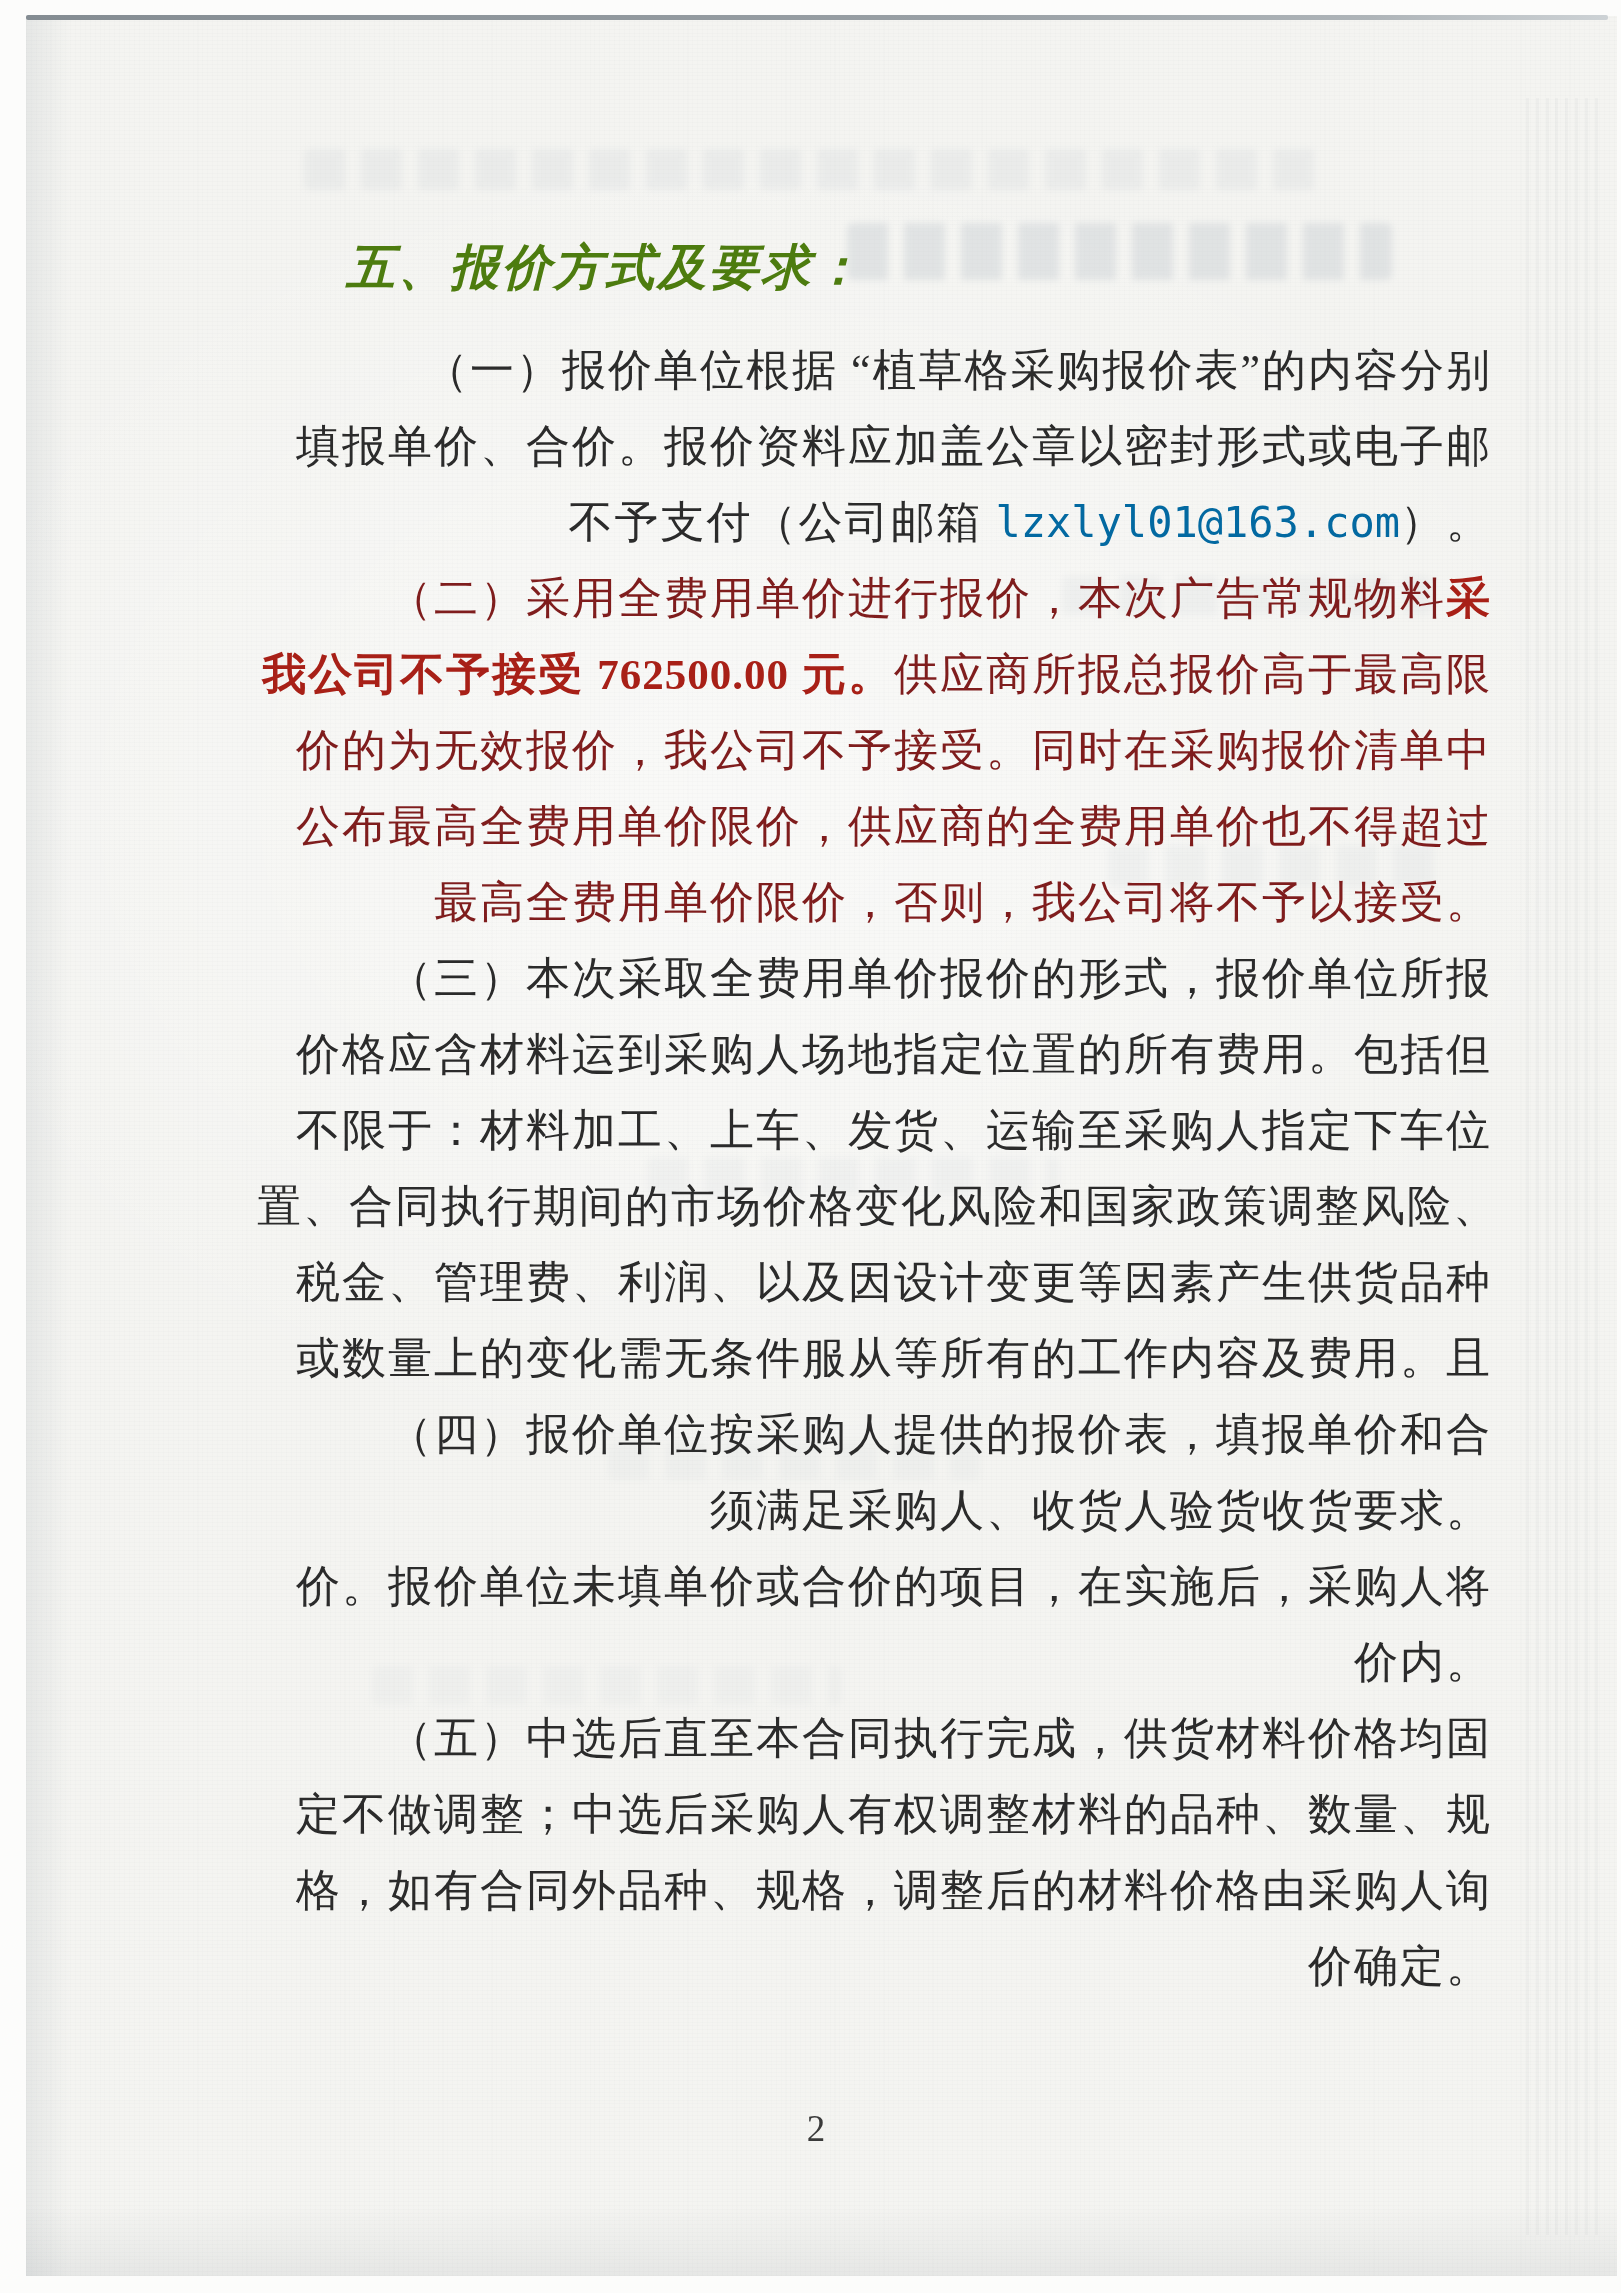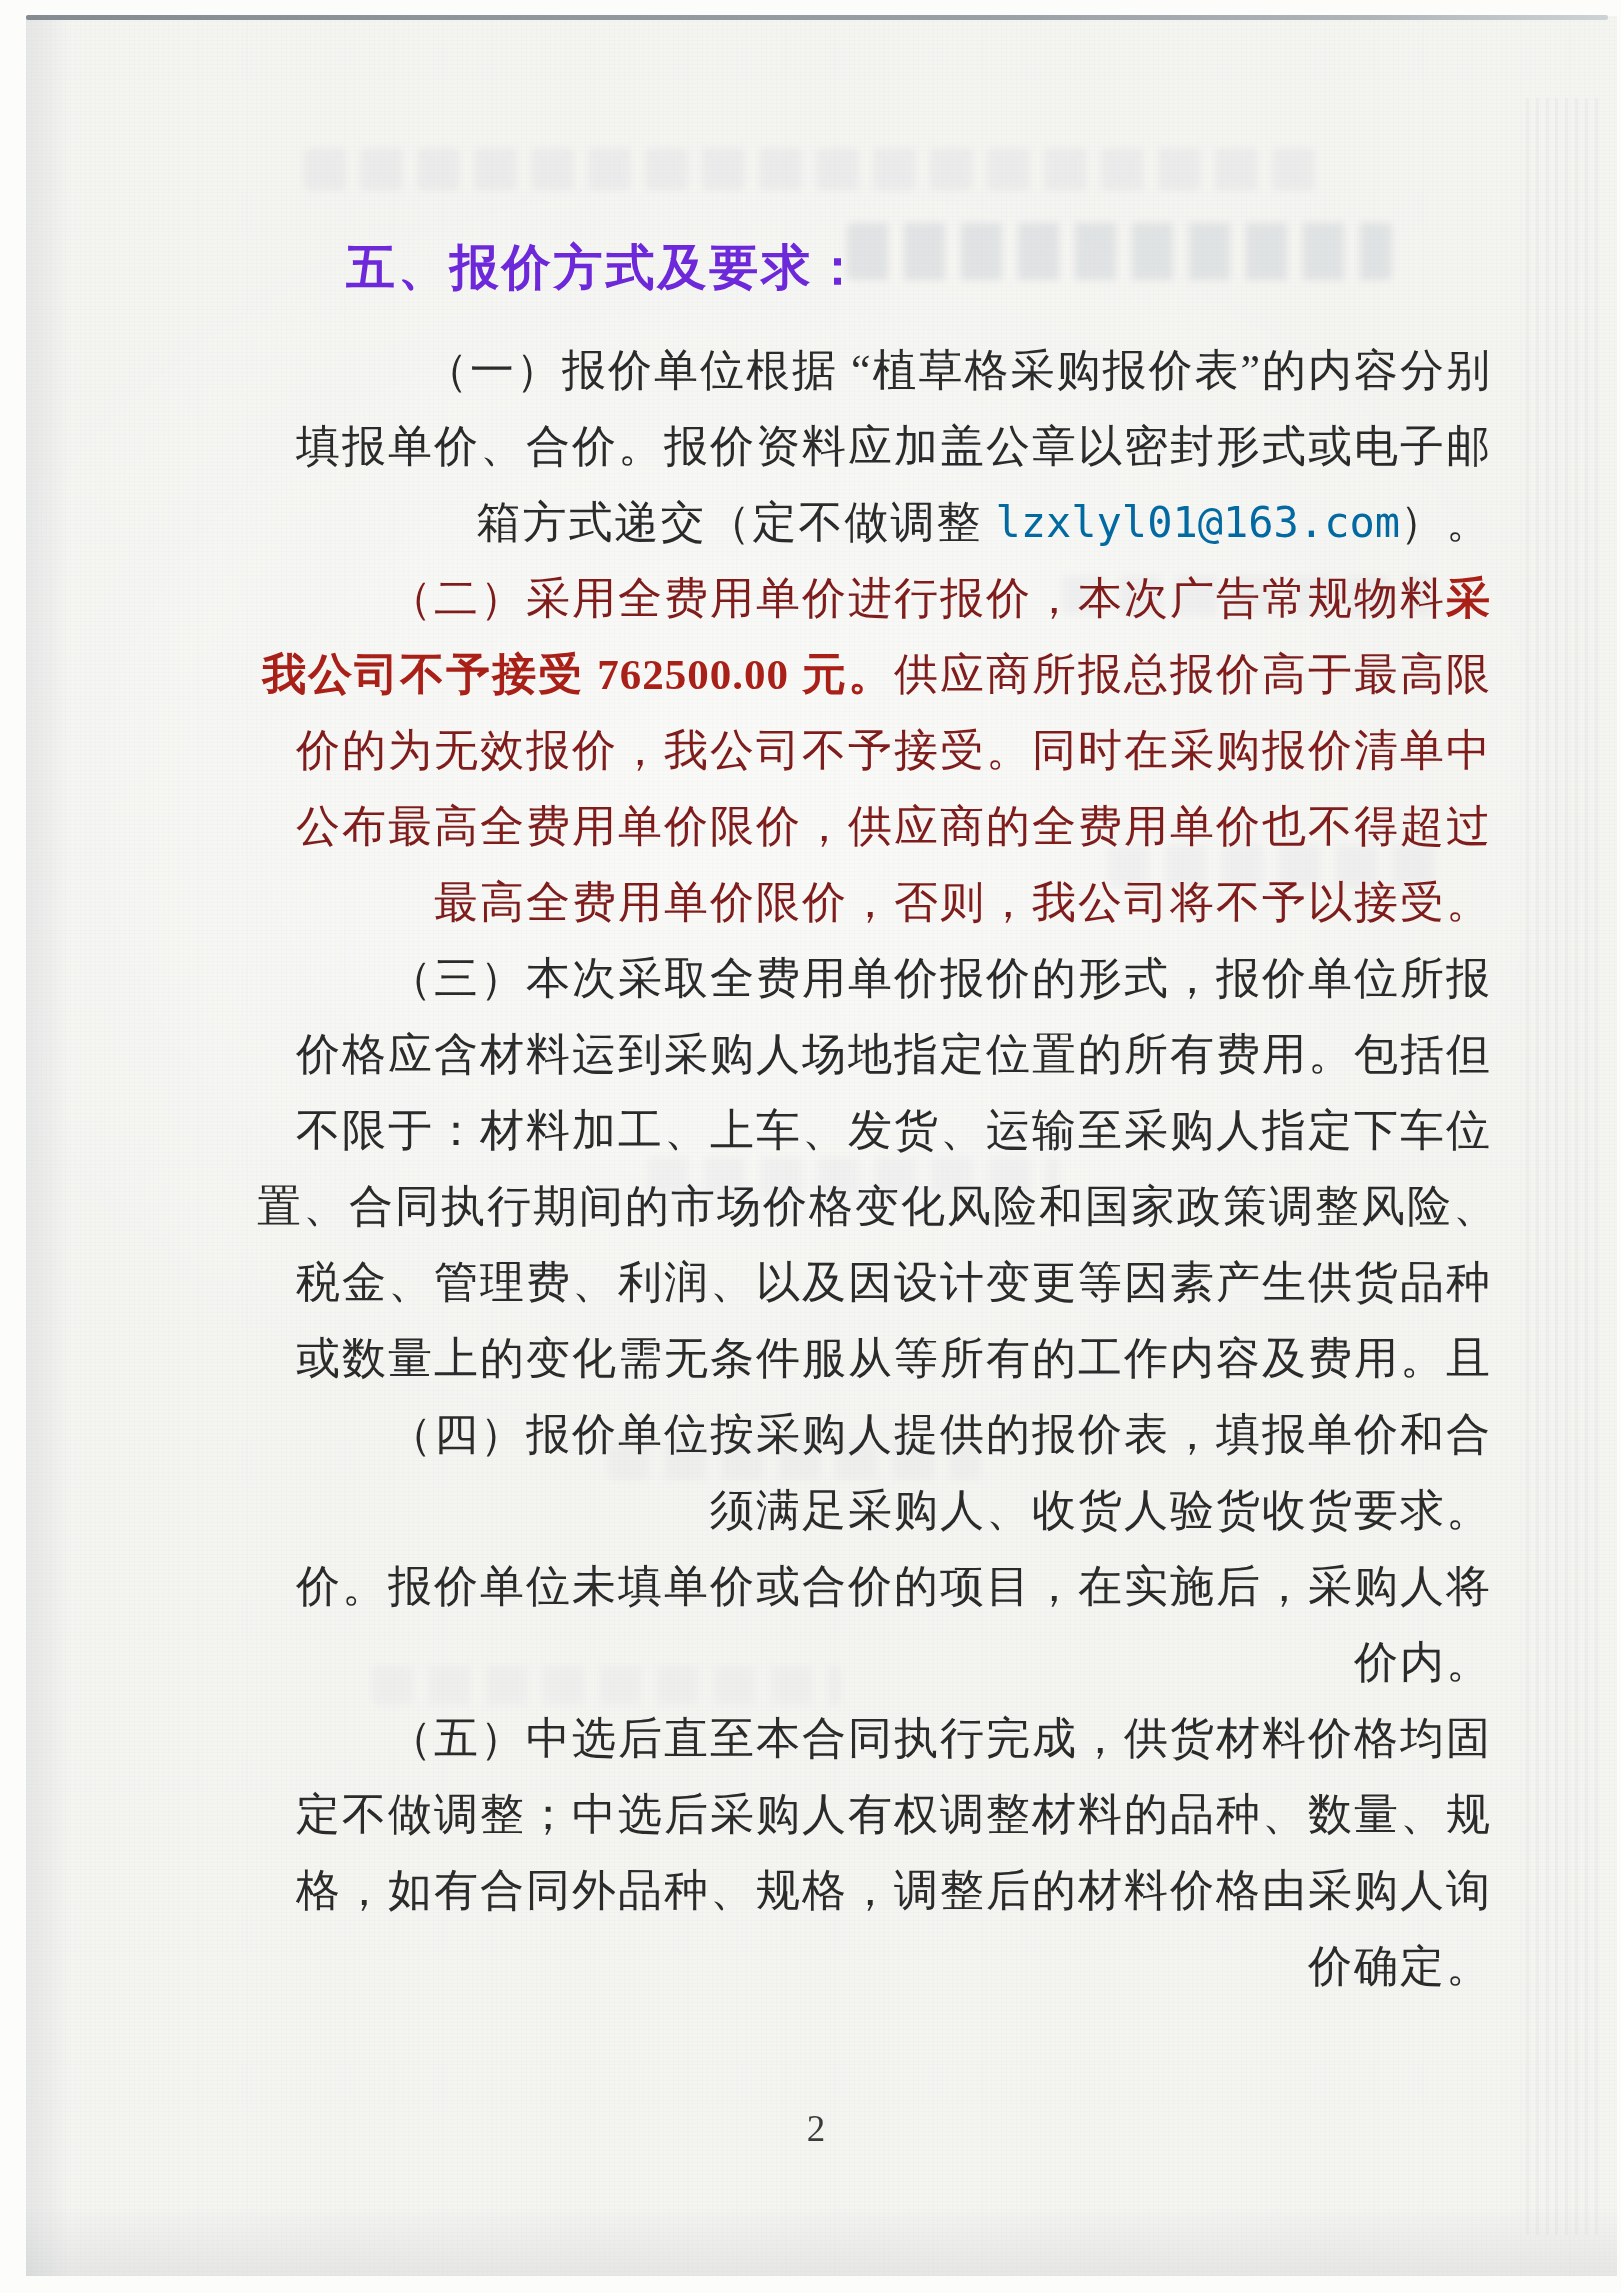--- a/index.html
+++ b/index.html
@@ -50,7 +50,7 @@
     position:absolute;left:346px;top:235px;z-index:2;
     font-family:"Liberation Sans", sans-serif;
     font-size:49px;font-weight:700;letter-spacing:2.9px;
-    color:#6d28d9;white-space:nowrap;
+    color:#4d7c0f;white-space:nowrap;font-style:italic;
   }
   .doc-body{
     position:absolute;left:257px;top:333px;width:1235px;z-index:2;

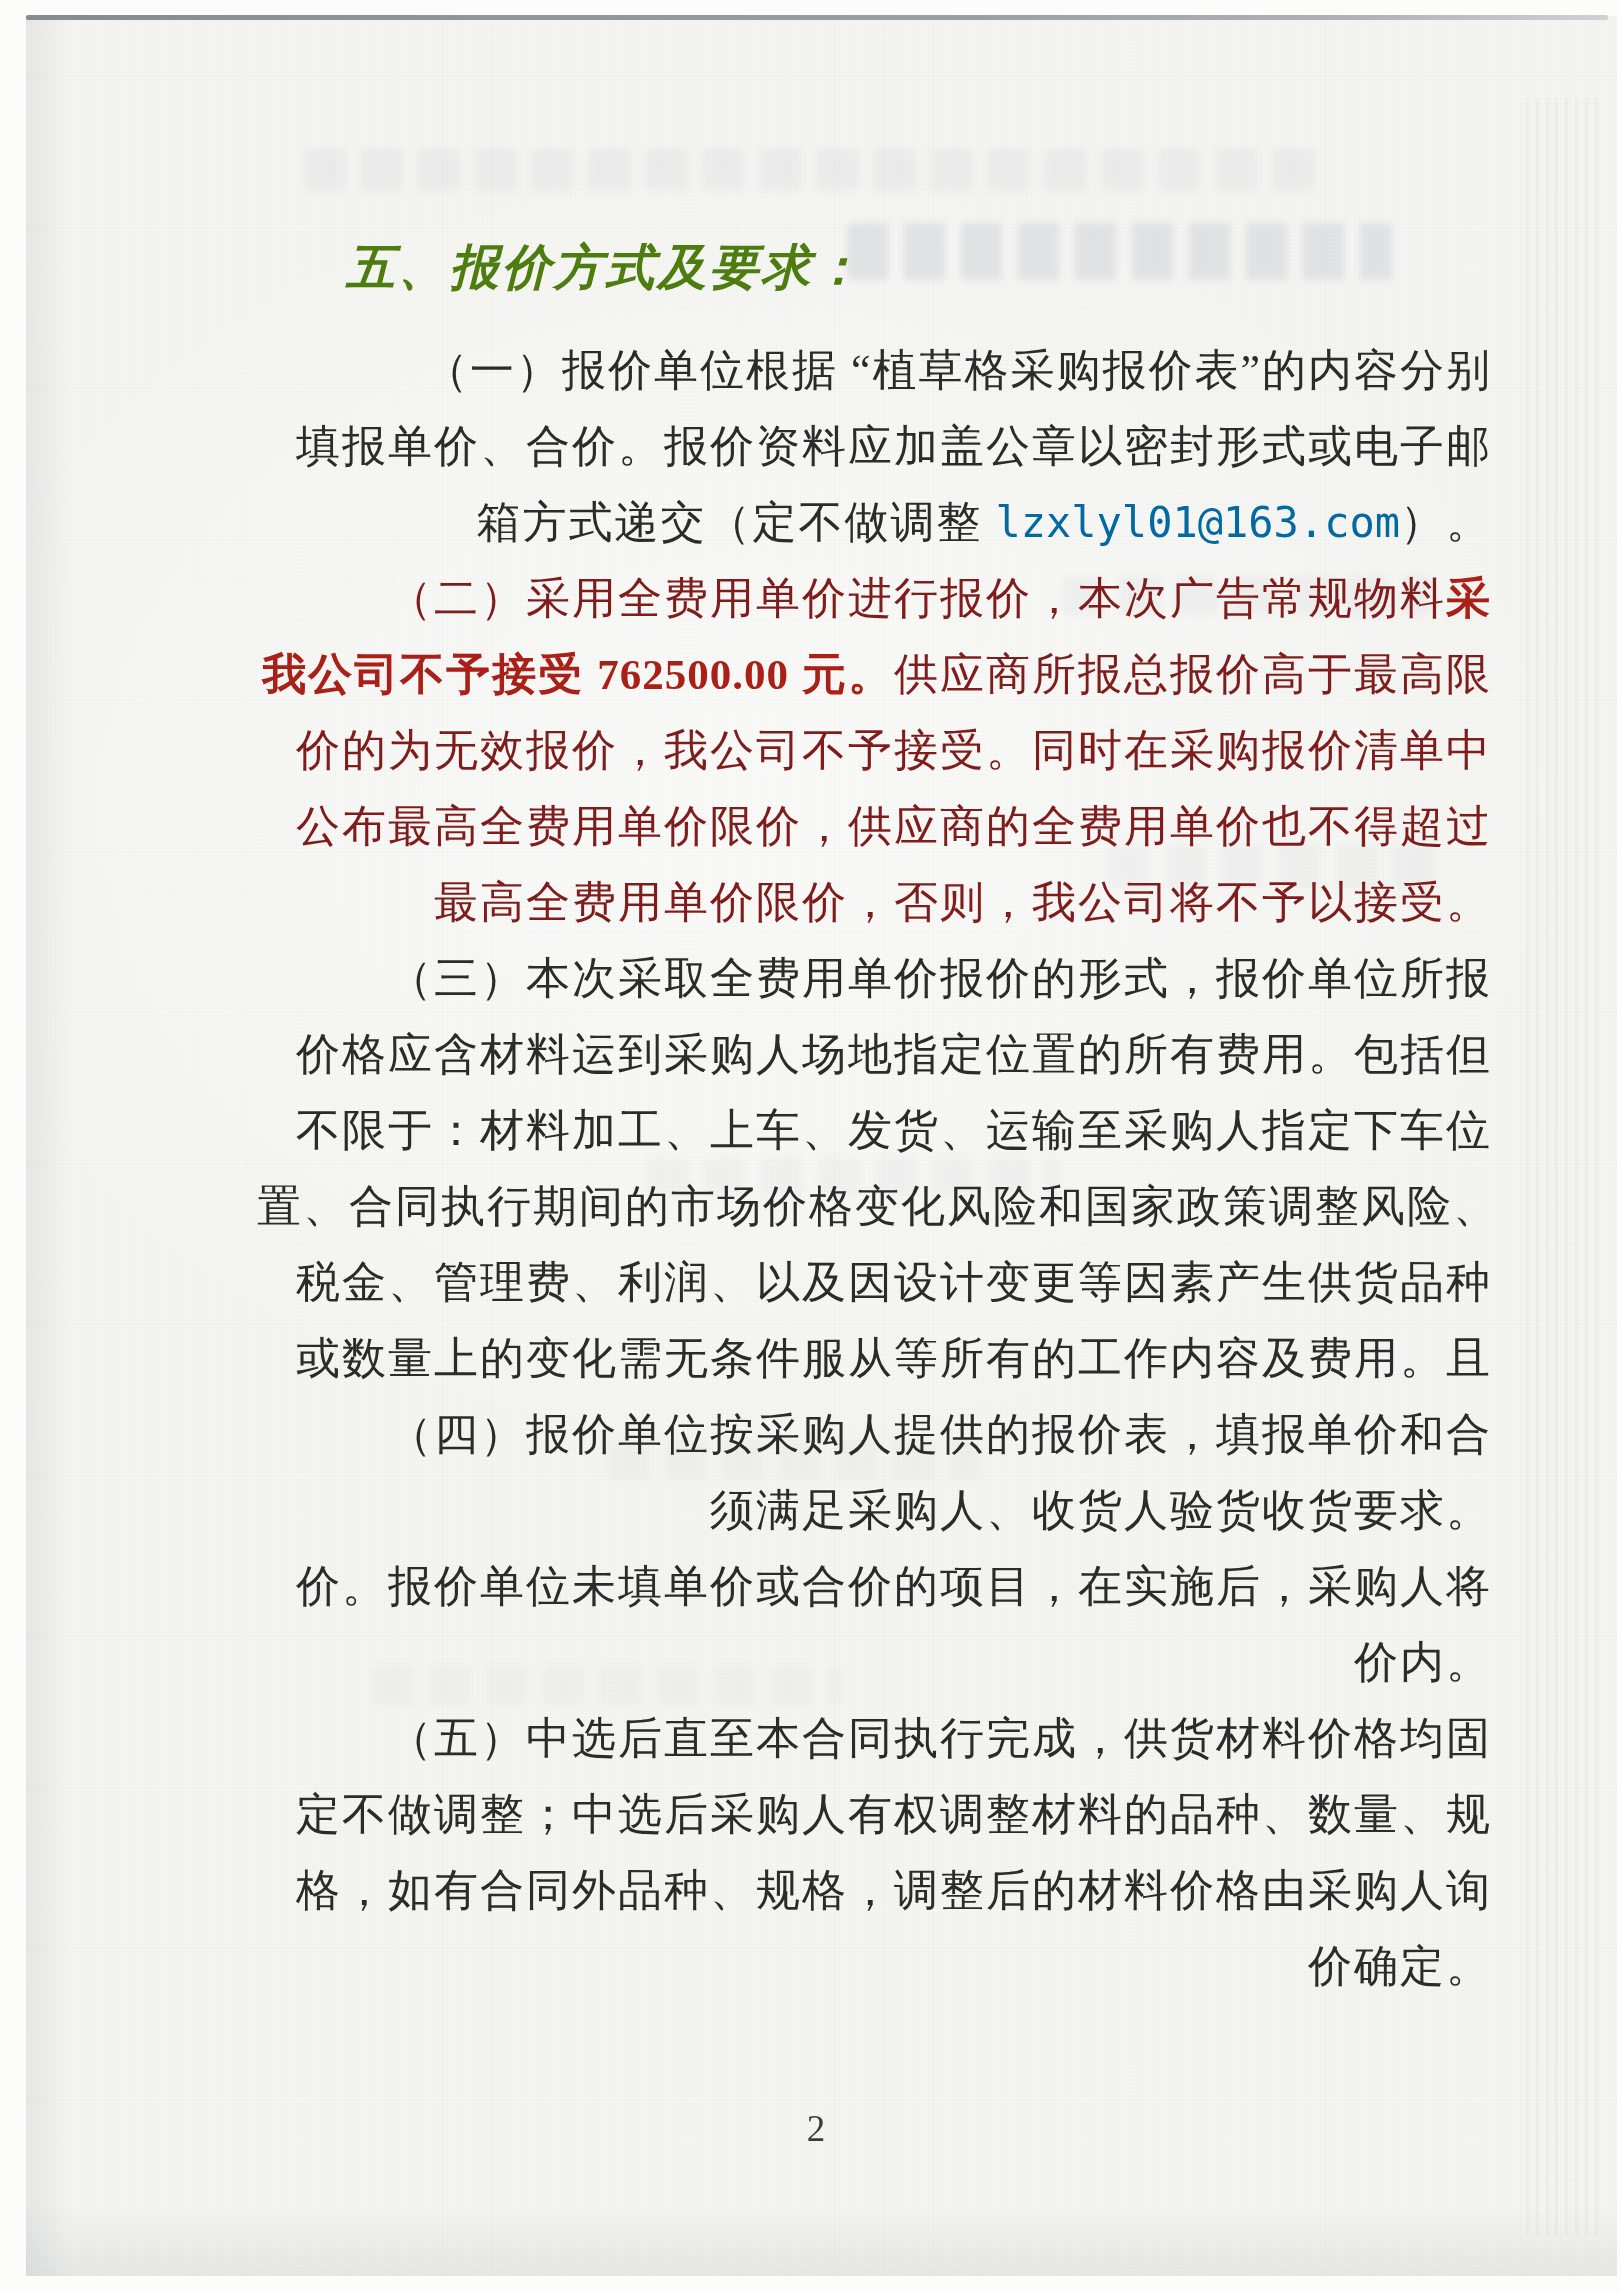--- a/index.html
+++ b/index.html
@@ -102,7 +102,7 @@
   <div class="doc-body">
       <div class="doc-line indent"><span class="seg">（一）报价单位根据 “植草格采购报价表”的内容分别</span></div>
       <div class="doc-line"><span class="seg">填报单价、合价。报价资料应加盖公章以密封形式或电子邮</span></div>
-      <div class="doc-line"><span class="seg">箱方式递交（定不做调整 </span><span class="seg seg-mono">lzxlyl01@163.com</span><span class="seg">）。</span></div>
+      <div class="doc-line"><span class="seg">不予支付（公司邮箱 </span><span class="seg seg-mono">lzxlyl01@163.com</span><span class="seg">）。</span></div>
       <div class="doc-line indent"><span class="seg seg-bold">（二）采用全费用单价进行报价，本次广告常规物料</span><span class="seg seg-red">采</span></div>
       <div class="doc-line"><span class="seg seg-red">我公司不予接受 </span><span class="seg seg-red-number">762500.00</span><span class="seg seg-red"> 元。</span><span class="seg seg-bold">供应商所报总报价高于最高限</span></div>
       <div class="doc-line"><span class="seg seg-bold">价的为无效报价，我公司不予接受。同时在采购报价清单中</span></div>

